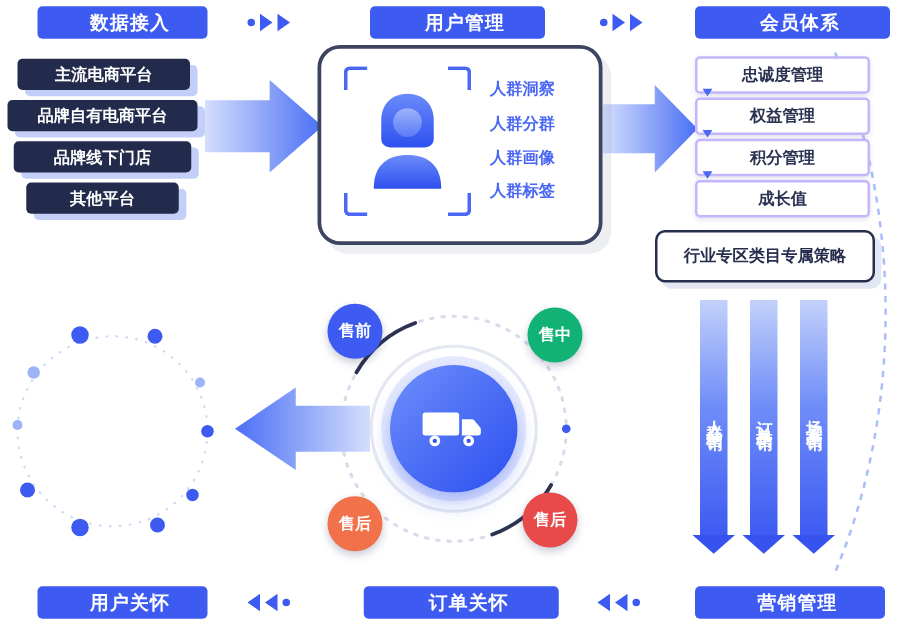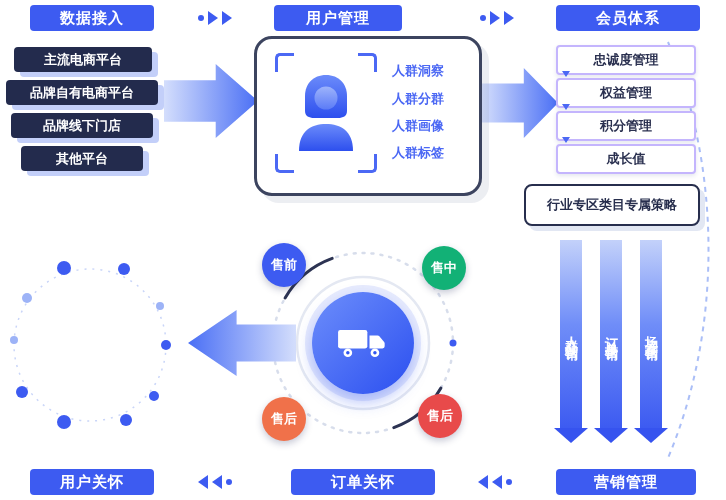--- a/index.html
+++ b/index.html
@@ -12,7 +12,7 @@
   .pill{
     position:absolute;height:26px;background:#3d5bf1;color:#fff;border-radius:4px;
     display:flex;align-items:center;justify-content:center;
-    font-size:15px;font-weight:700;letter-spacing:1px;z-index:3;
+    font-size:15px;font-weight:700;letter-spacing:1px;z-index:3;padding-left:12px;
   }
   
   .chev-group{position:absolute;display:flex;align-items:center;gap:2px;z-index:3;}

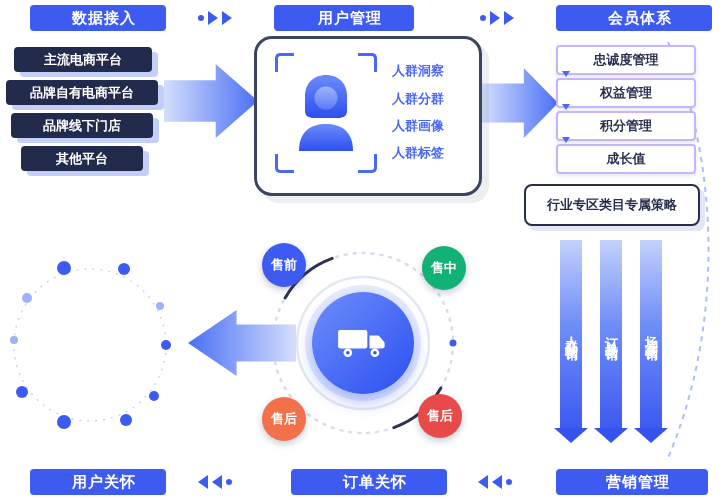--- a/index.html
+++ b/index.html
@@ -119,7 +119,7 @@
   </svg>
 
   <div class="pill" style="left:30px;top:5px;width:124px">数据接入</div>
-  <div class="pill" style="left:274px;top:5px;width:128px">用户管理</div>
+  <div class="pill" style="left:296px;top:5px;width:128px">用户管理</div>
   <div class="pill" style="left:556px;top:5px;width:144px">会员体系</div>
 
   <div class="chev-group" style="left:198px;top:11px">

